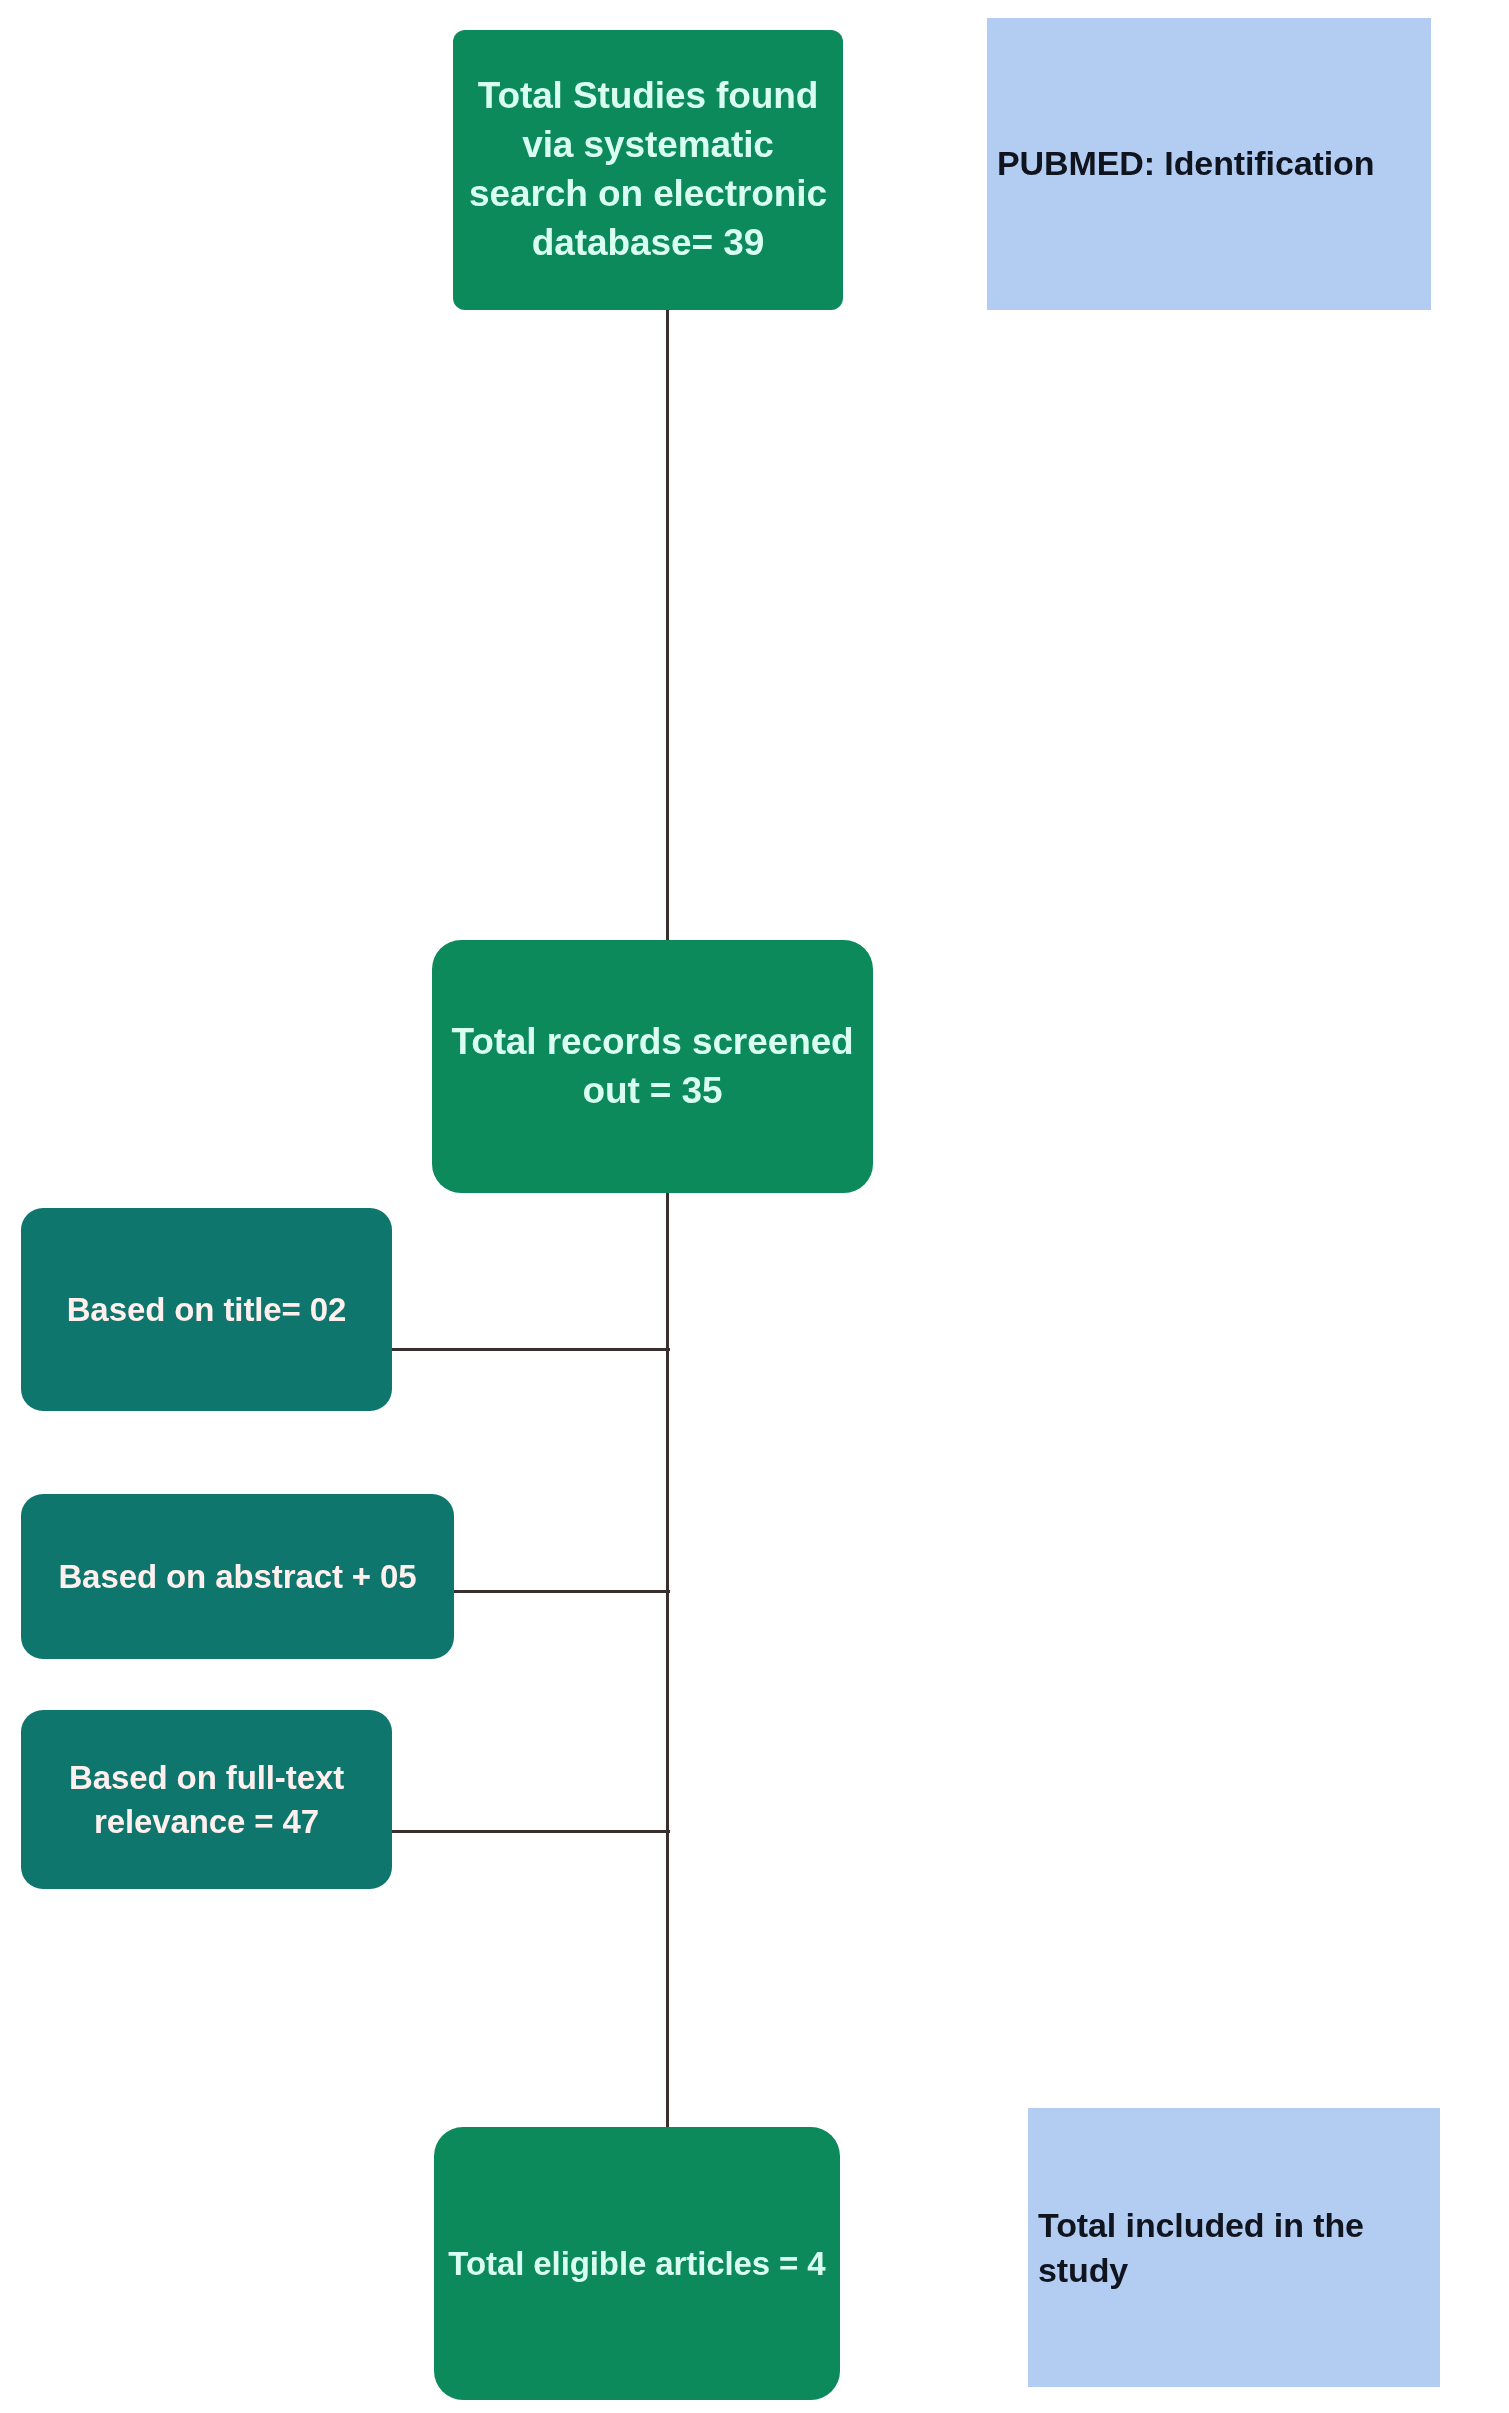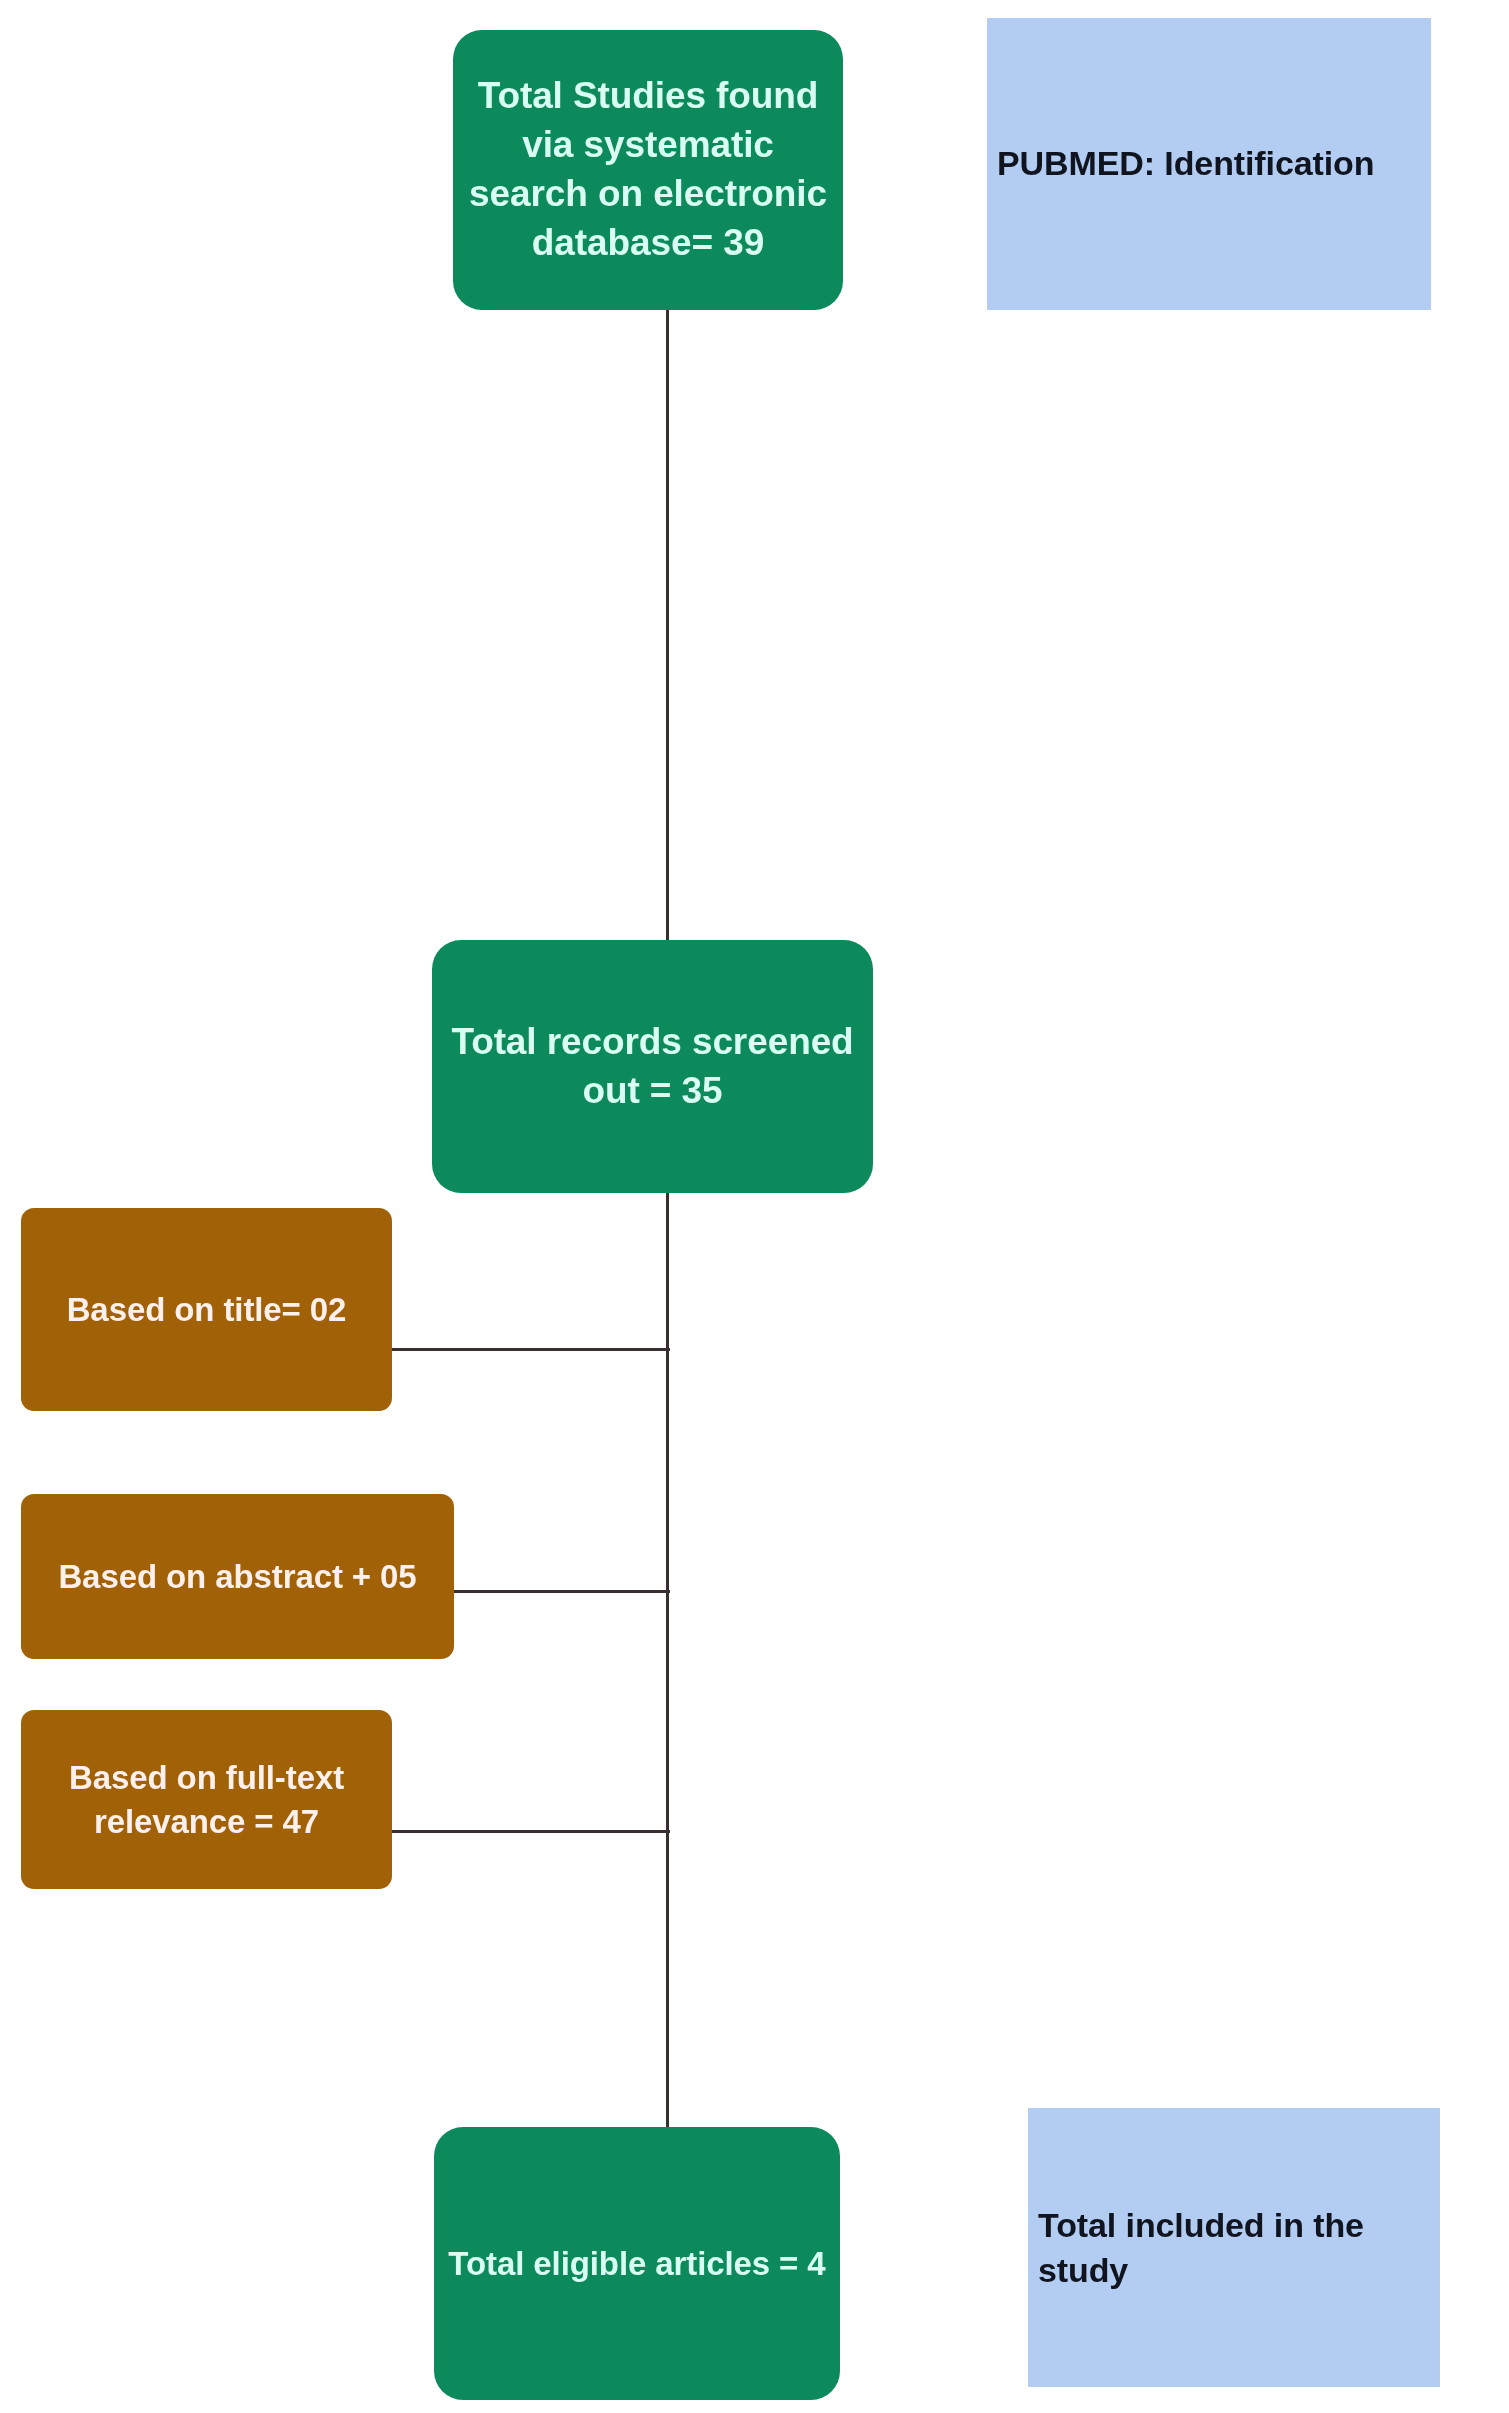--- a/index.html
+++ b/index.html
@@ -72,6 +72,7 @@
   #box-identification-source {
     left: 453px;  top: 30px;   width: 390px;  height: 280px;
     font-size: 37px;
+    border-radius: 12px;
   }
   #label-identification {
     left: 987px; top: 17.7px;   width: 444px;  height: 292px;

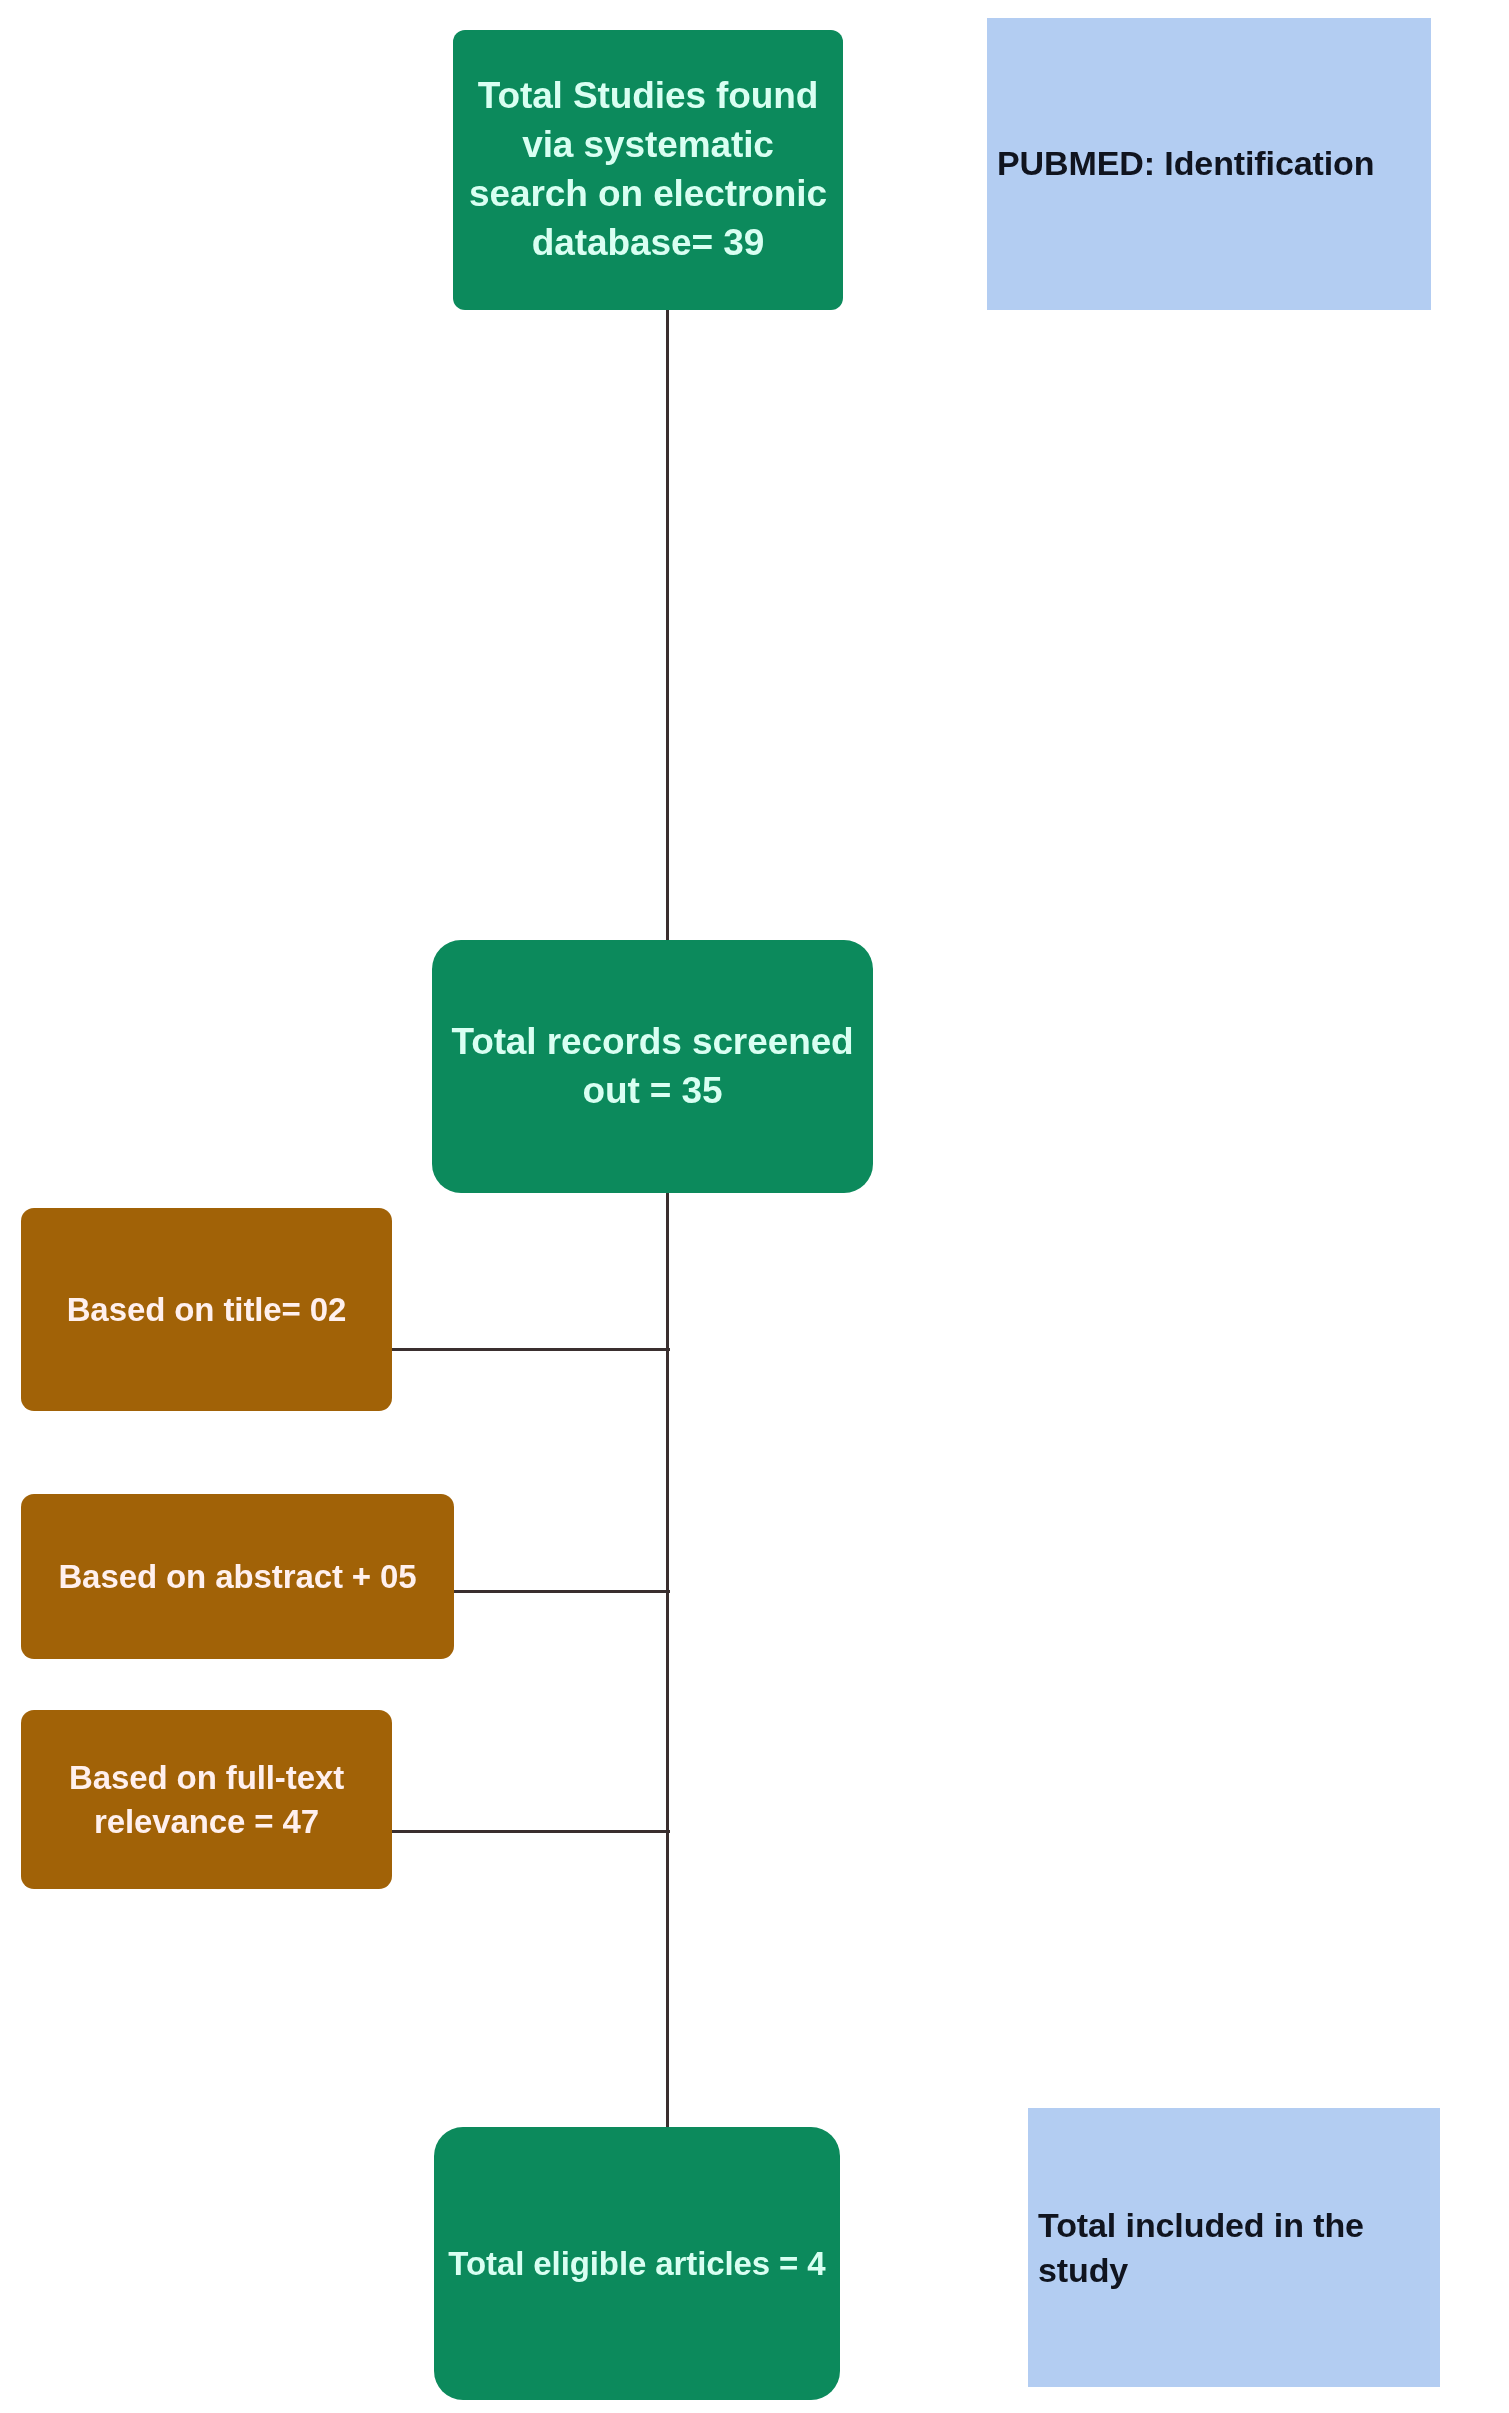--- a/index.html
+++ b/index.html
@@ -53,9 +53,9 @@
   }
 
   .node-red {
-    background: #a16207;
+    background: #0f766e;
     color: #fff0ee;
-    border-radius: 13px;
+    border-radius: 22px;
     padding: 6.3px 14px;
   }
 

